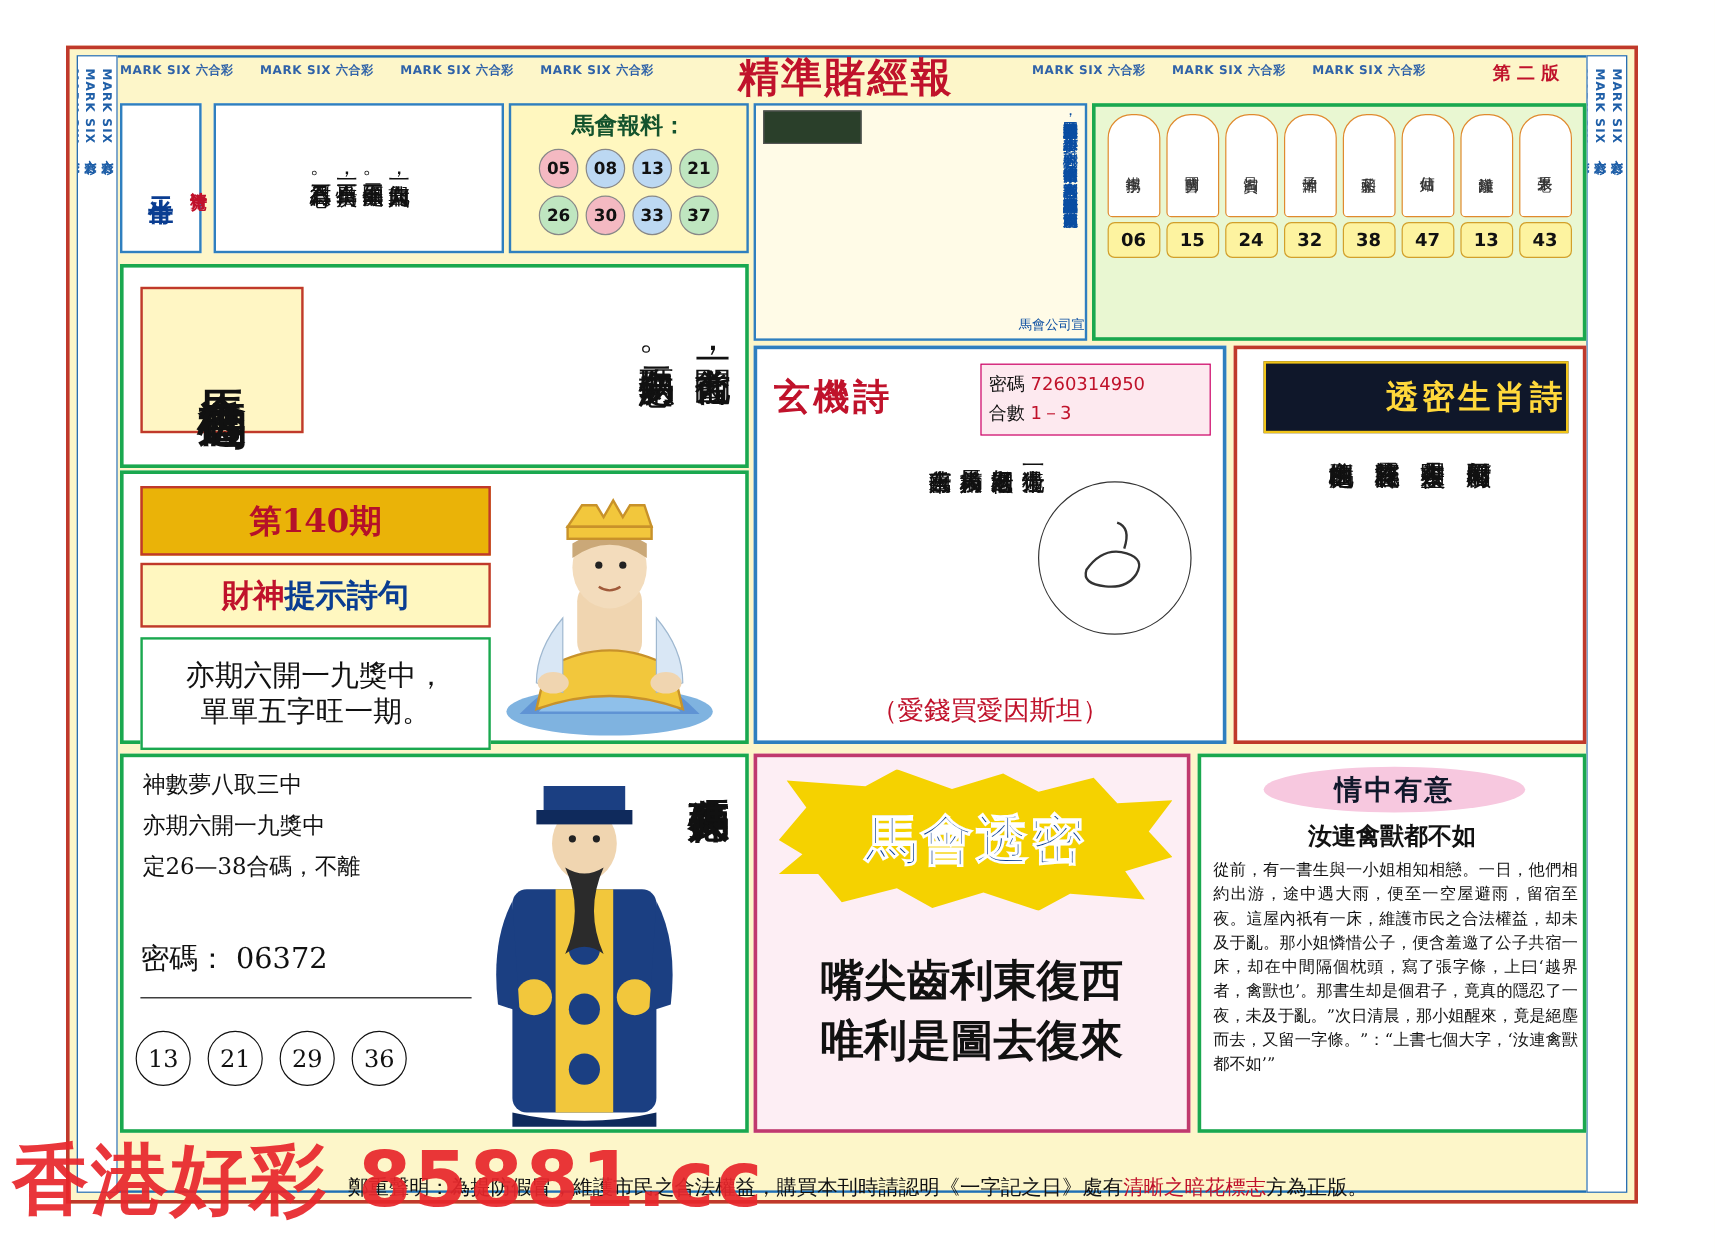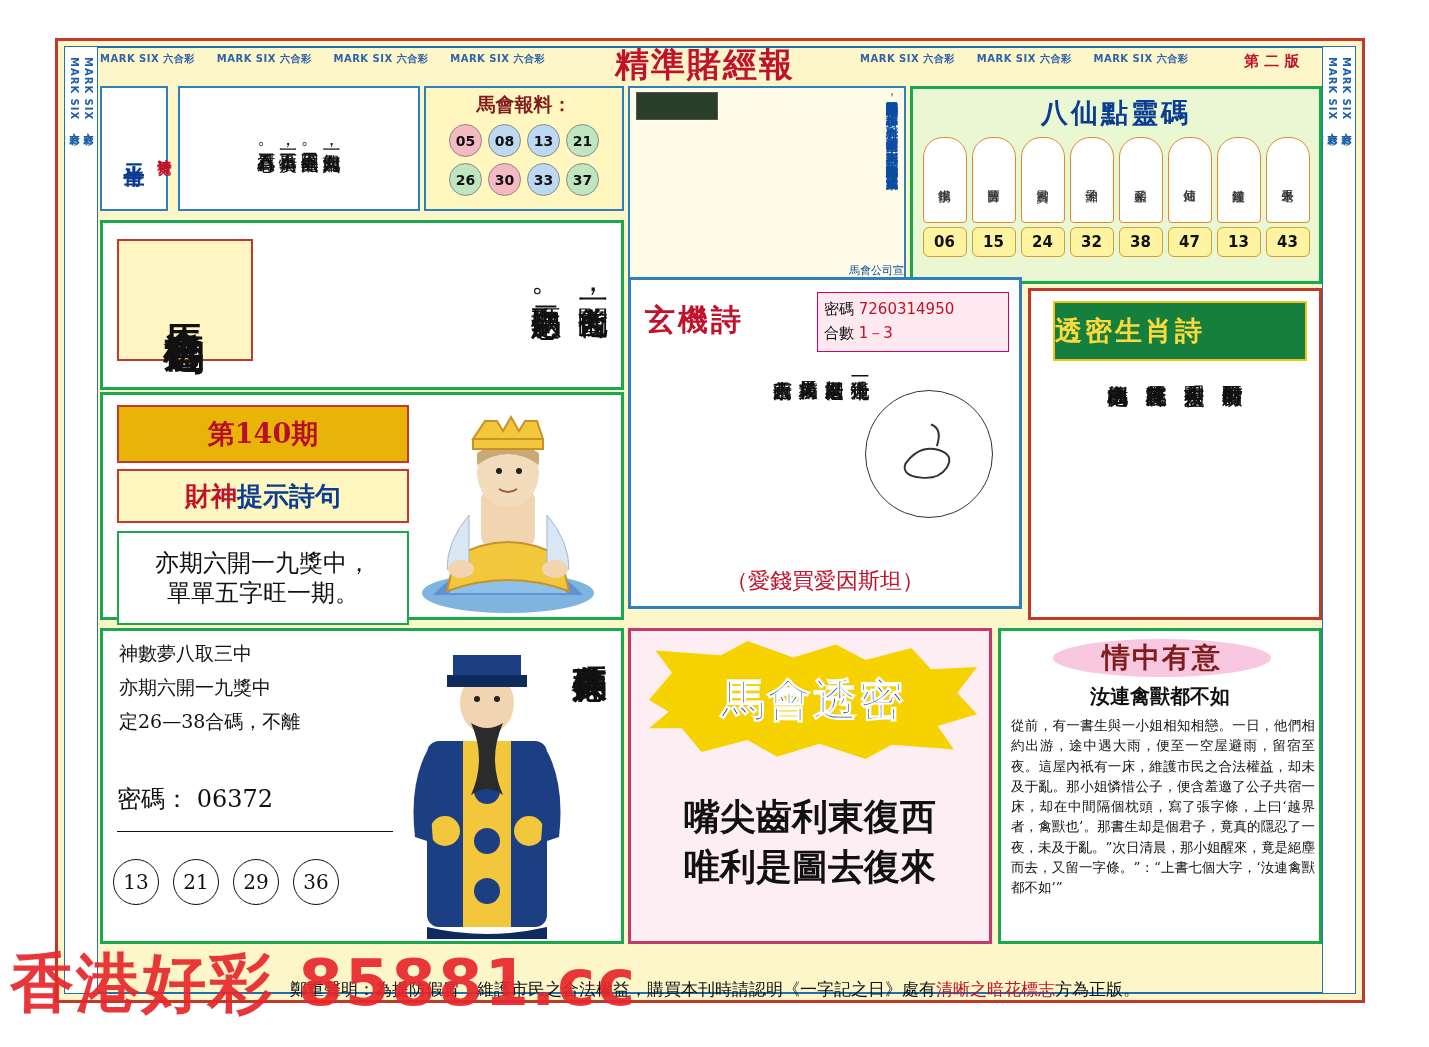--- a/index.html
+++ b/index.html
@@ -83,7 +83,7 @@
     background:#fff7bf;border:2px solid #2f7fbf;
   }
   .baoliao .ttl{
-    text-align:center;font-size:19px;font-weight:bold;color:#7f1d1d;margin-top:4px;
+    text-align:center;font-size:19px;font-weight:bold;color:#14532d;margin-top:4px;
     font-family:"DejaVu Serif",serif;
   }
   .balls{display:flex;justify-content:center;gap:6px;margin-top:6px;}

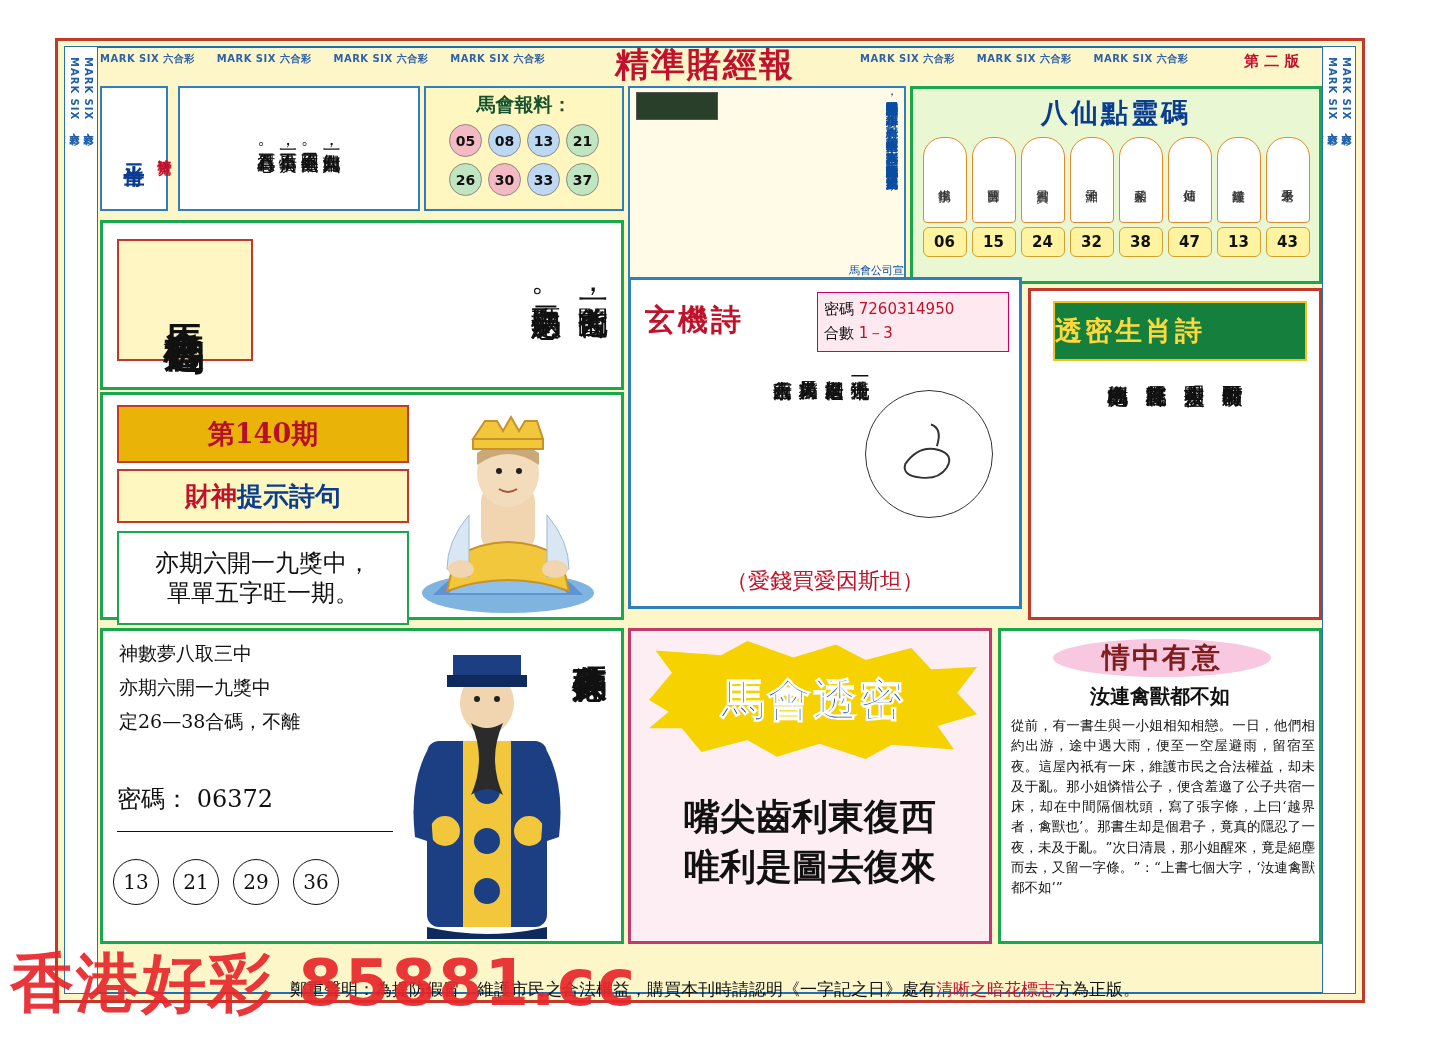--- a/index.html
+++ b/index.html
@@ -387,9 +387,6 @@
   </div>
 
   <div class="box baxian">
-    <div class="hdr">
-      <div class="t">八仙點靈碼</div>
-    </div>
     <div class="bxrow">
       <div class="bxcell">
         <div class="bxname">

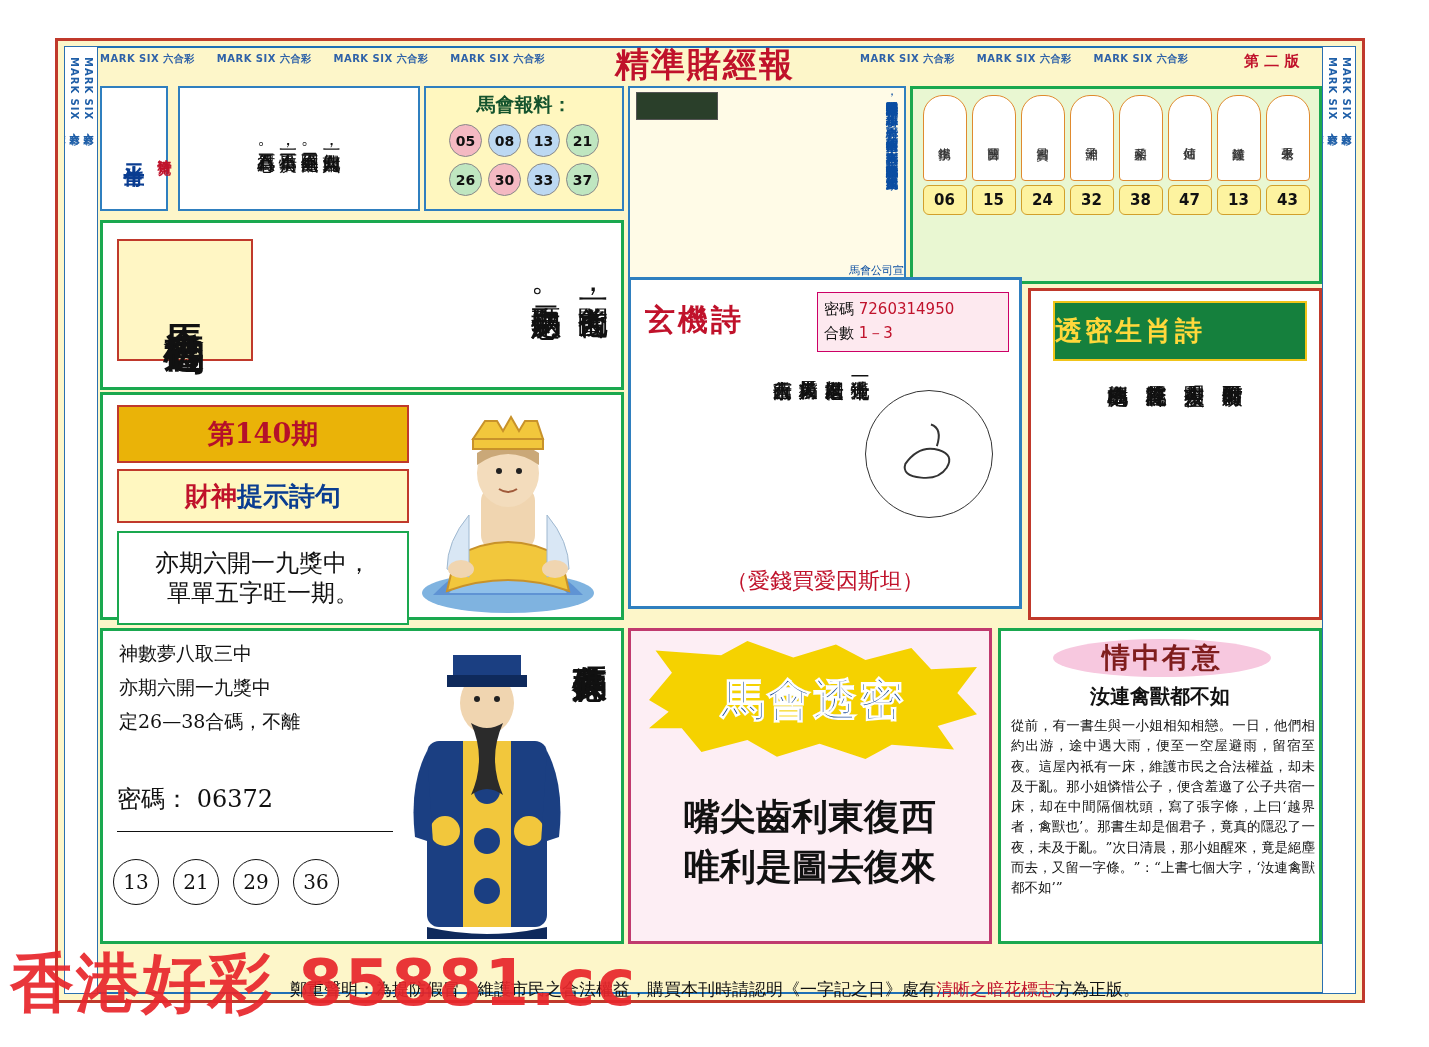--- a/index.html
+++ b/index.html
@@ -179,7 +179,7 @@
 
   
   .xuanji{
-    left:628px;top:277px;width:394px;height:332px;
+    left:628px;top:288px;width:394px;height:332px;
     background:#ffffff;border:3px solid #2f7fbf;
   }
   .xj-title{

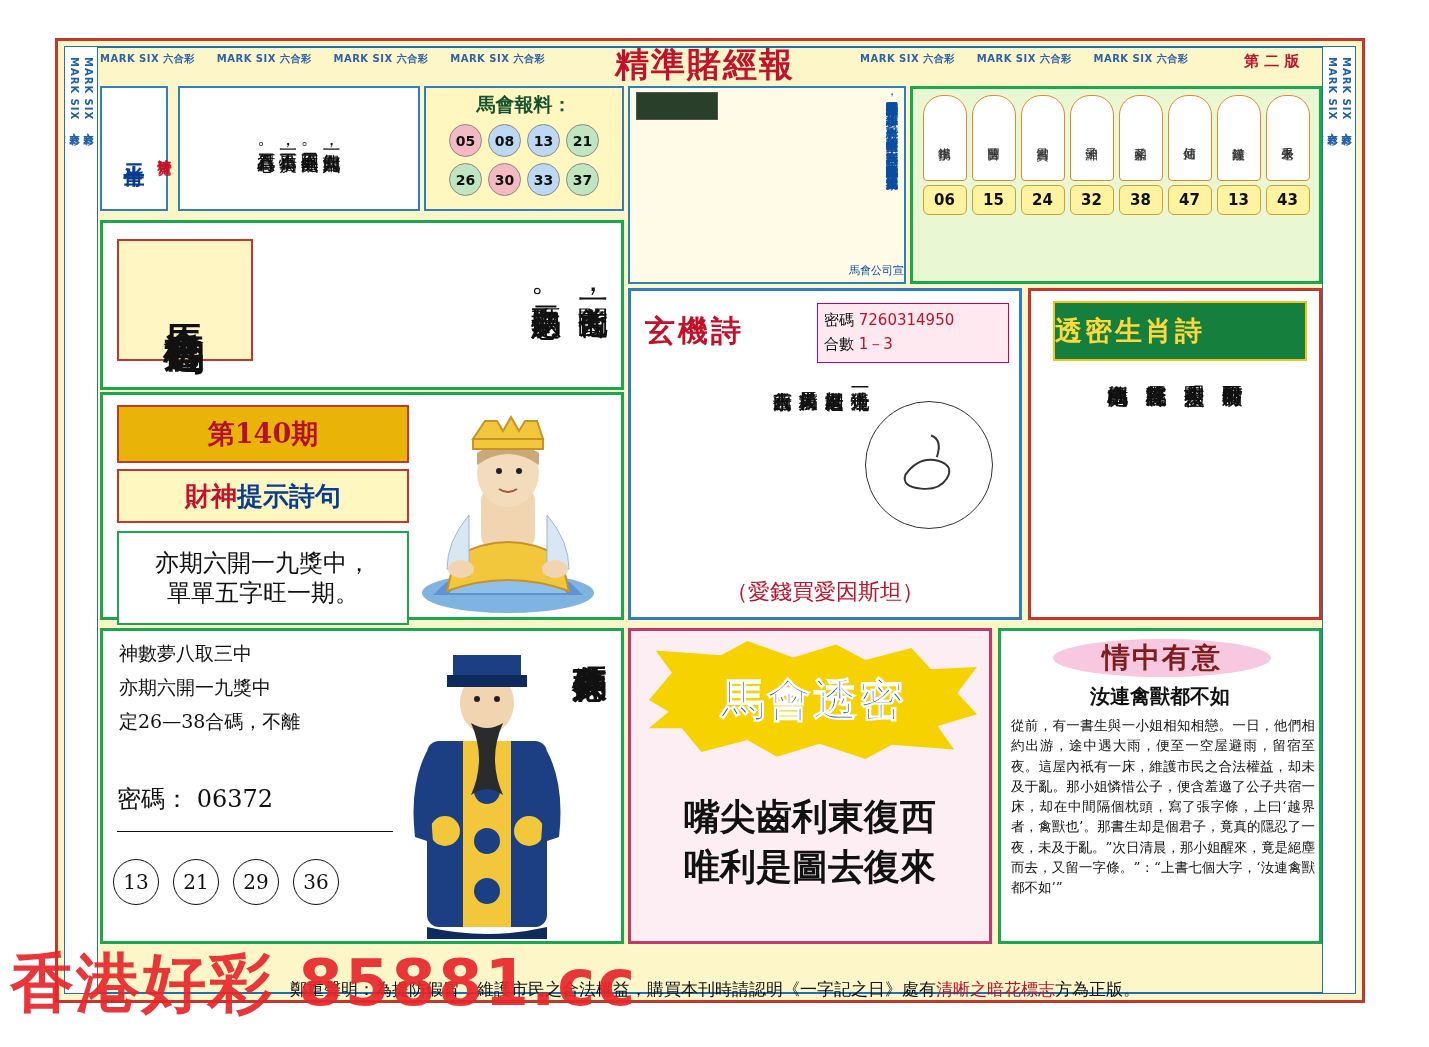--- a/index.html
+++ b/index.html
@@ -214,7 +214,7 @@
   }
   .tm-head{
     position:absolute;left:22px;top:10px;width:250px;height:56px;
-    background:#15803d;border:2px solid #f0c419;display:flex;align-items:center;justify-content:flex-start;
+    background:#0f172a;border:2px solid #f0c419;display:flex;align-items:center;justify-content:flex-end;
   }
   .tm-head span{font-size:27px;font-weight:bold;color:#ffd83b;font-family:"DejaVu Serif",serif;letter-spacing:3px;}
   .tm-poem{

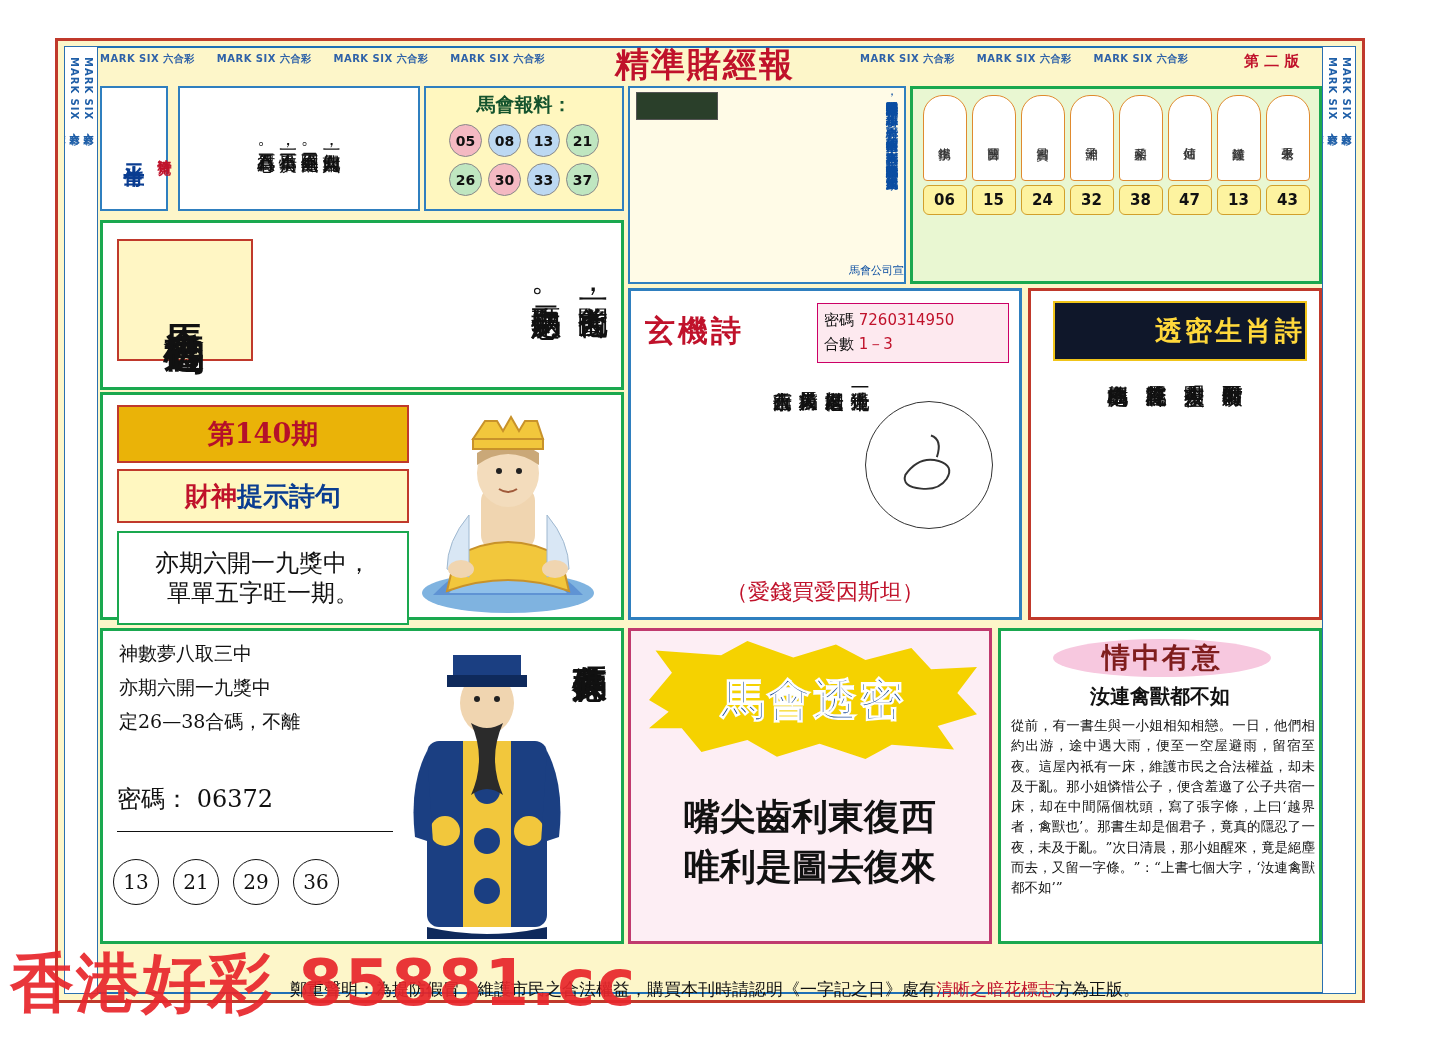--- a/index.html
+++ b/index.html
@@ -283,7 +283,7 @@
     position:absolute;left:52px;top:8px;width:218px;height:38px;border-radius:50%;
     background:#f7c8df;display:flex;align-items:center;justify-content:center;
   }
-  .st-oval span{font-size:28px;font-weight:bold;color:#7f1d1d;font-family:"DejaVu Serif",serif;letter-spacing:2px;}
+  .st-oval span{font-size:23px;font-weight:bold;color:#0f172a;font-family:"DejaVu Serif",serif;letter-spacing:2px;}
   .st-sub{
     position:absolute;left:0;top:52px;width:100%;text-align:center;
     font-size:20px;font-weight:bold;color:#111;font-family:"DejaVu Serif",serif;

